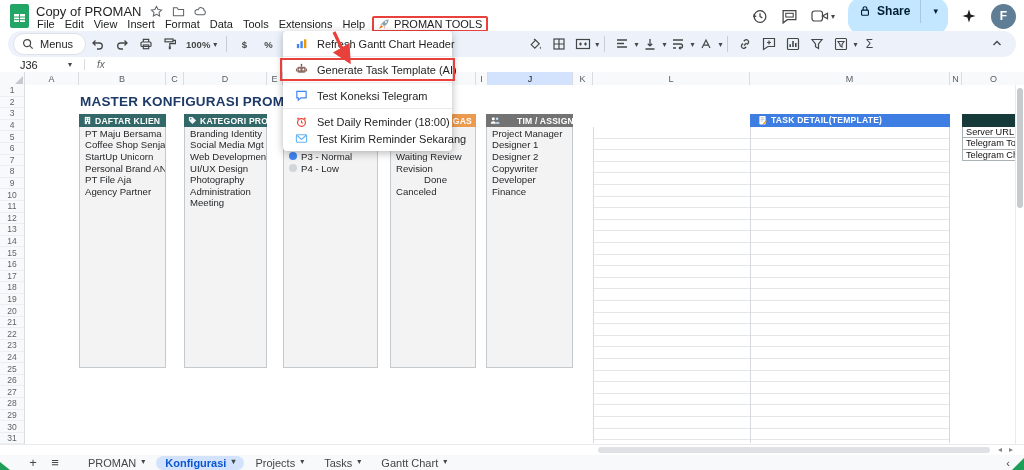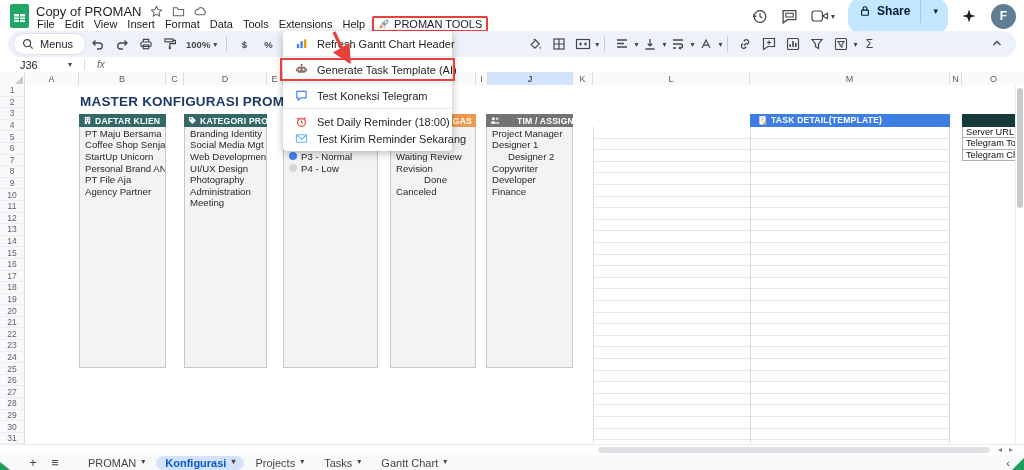--- a/index.html
+++ b/index.html
@@ -520,7 +520,7 @@
           <div class="sec-item" style="top: 25.1px;">
             <span>Designer 1</span>
           </div>
-          <div class="sec-item" style="top: 36.7px; margin-left: 16px;">
+          <div class="sec-item" style="top: 36.7px;">
             <span>Designer 2</span>
           </div>
           <div class="sec-item" style="top: 48.3px;">

